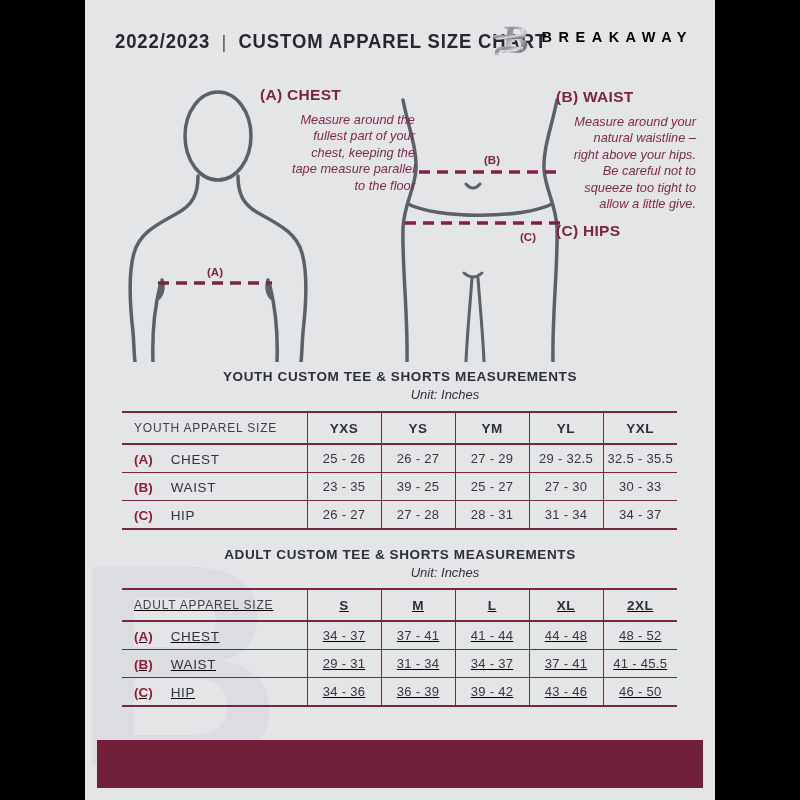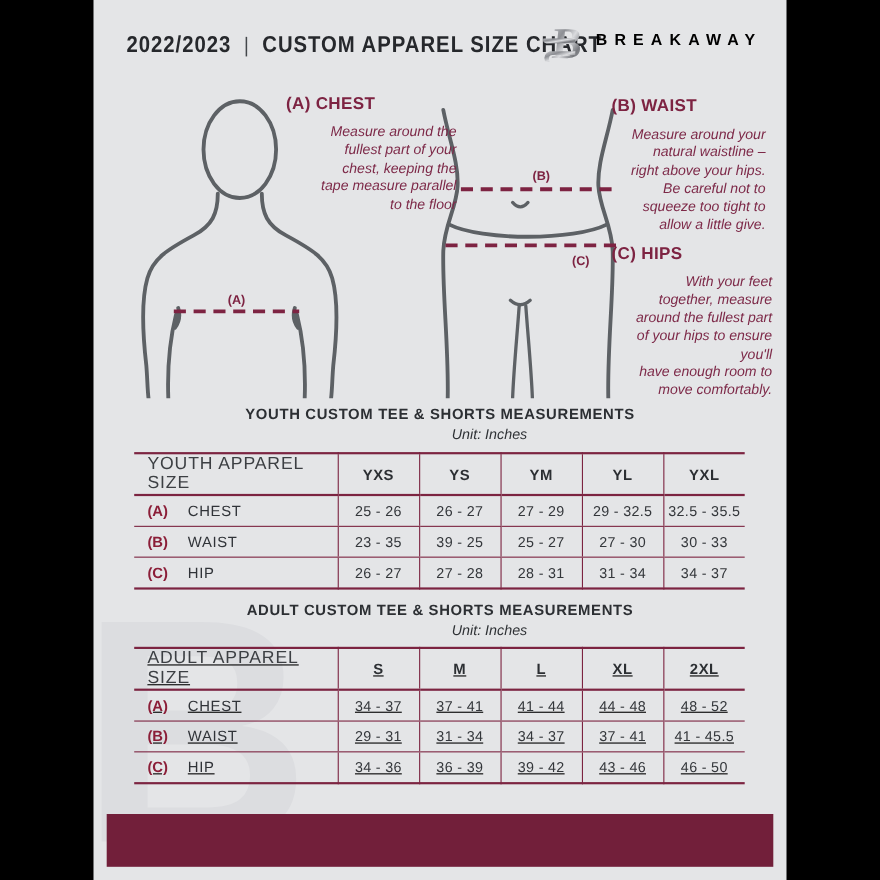--- a/index.html
+++ b/index.html
@@ -154,13 +154,6 @@
   </div>
   <div class="inst inst-c">
     <div class="inst-head">(C) HIPS</div>
-    <div class="inst-body">With your feet
-together, measure
-around the fullest part
-of your hips to ensure
-you'll
-have enough room to
-move comfortably.</div>
   </div>
 
   <div class="watermark">B</div>

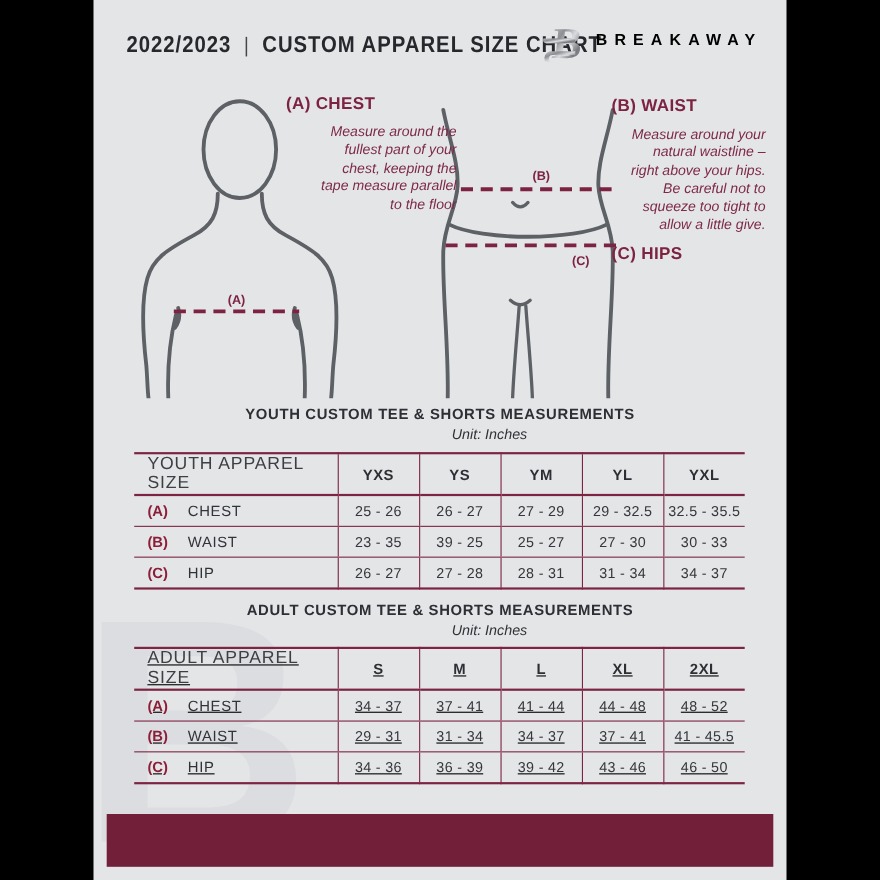--- a/index.html
+++ b/index.html
@@ -59,7 +59,7 @@
   .size-table tr.data-row:last-child td { border-bottom:none; }
   .size-table th + th, .size-table td + td { border-left:1.5px solid #7c2441; }
   .cell-first { text-align:left !important; padding-left:12px !important; }
-  .col-head-label { font-size:16px; font-weight:400; letter-spacing:0.8px; color:#3c3f43; }
+  .col-head-label { font-size:12px; font-weight:400; letter-spacing:0.8px; color:#3c3f43; }
   .size-code { font-size:13.5px; font-weight:bold; letter-spacing:0.5px; color:#2c2f33; }
   .row-prefix { font-weight:bold; color:#8b1e38; font-size:13.5px; }
   .row-label { color:#303338; font-size:13.5px; letter-spacing:0.6px; margin-left:18px; }

